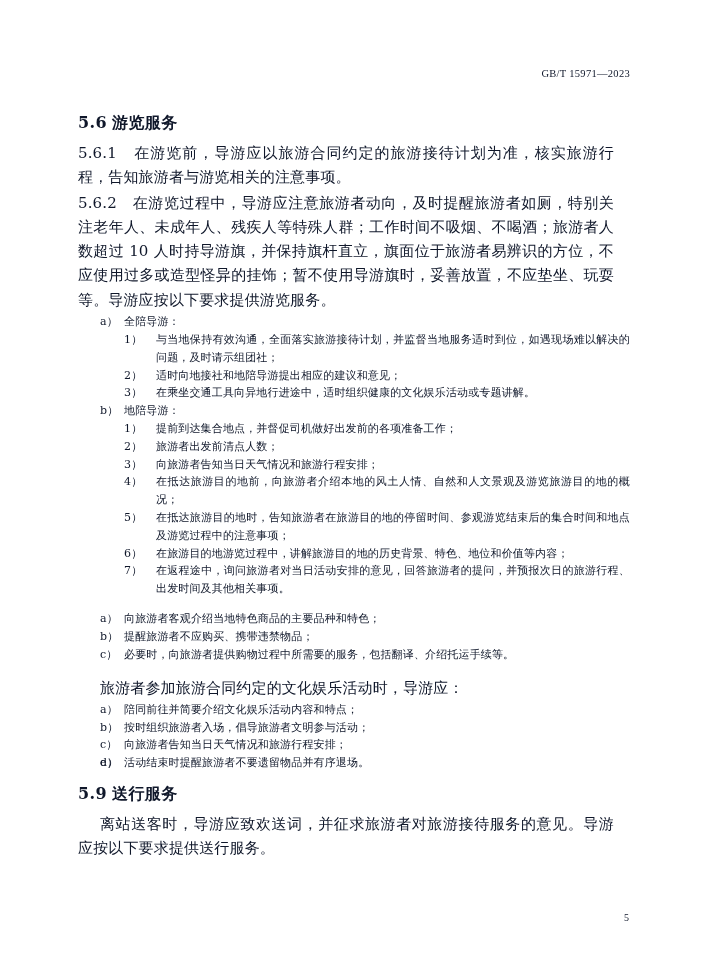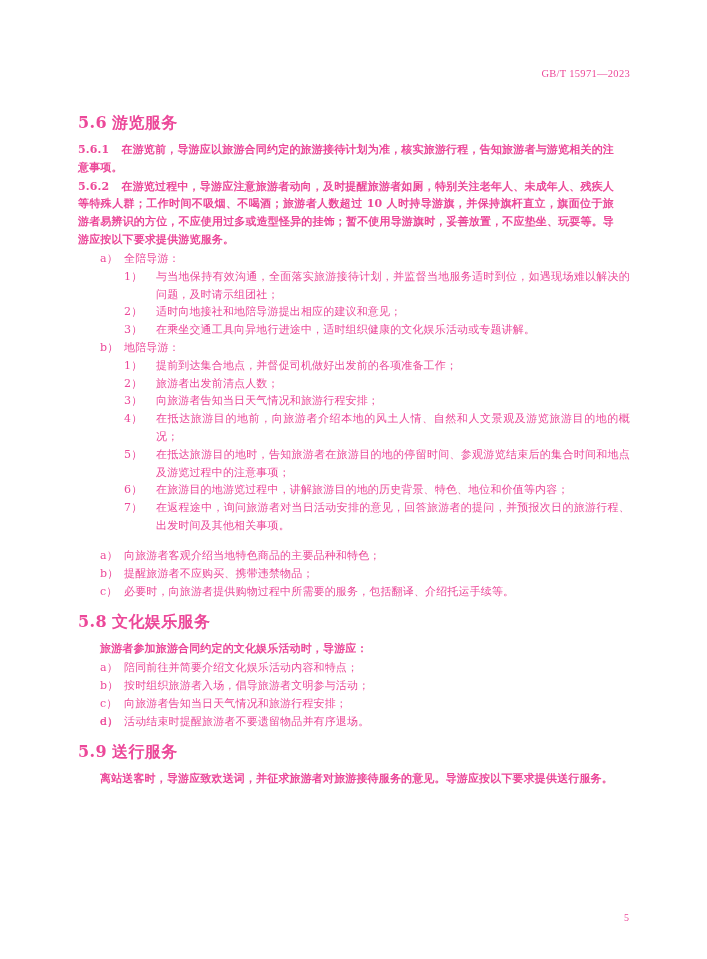--- a/index.html
+++ b/index.html
@@ -14,7 +14,7 @@
     background: #ffffff;
     margin: 0 auto;
     font-family: "DejaVu Serif", "Liberation Serif", serif;
-    color: #ec4899;
+    color: #0f172a;
     overflow: hidden;
   }
   .content {

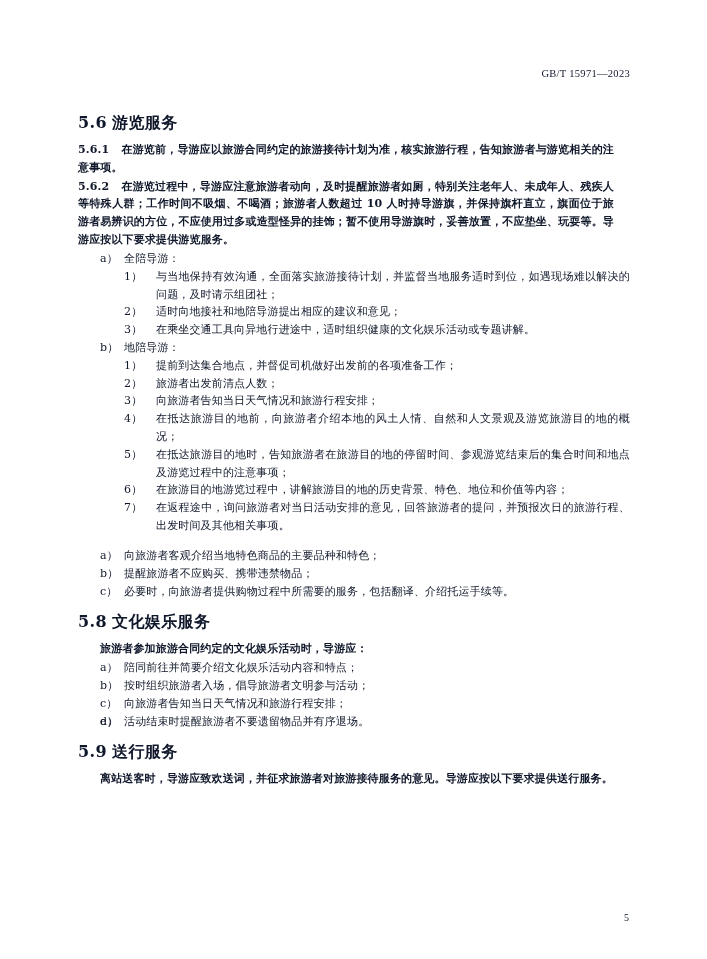--- a/index.html
+++ b/index.html
@@ -41,12 +41,11 @@
     min-width: 34px;
   }
   .para {
-    font-size: 11px;
+    font-size: 15px;
     line-height: 1.62;
     margin: 0 16px 1px 0;
     text-align: justify;
     letter-spacing: 0.15px;
-    font-weight: bold;
   }
   .para .lbl {
     display: inline;

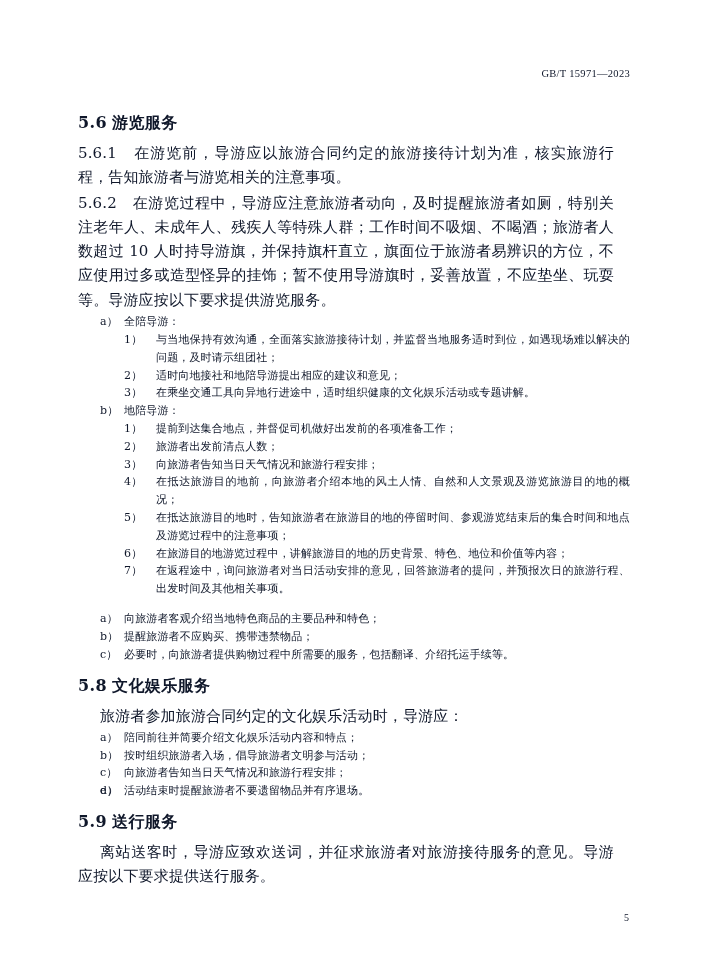--- a/index.html
+++ b/index.html
@@ -165,9 +165,6 @@
 
     <div class="gap-m"></div>
 
-    <div class="sec-head">
-      <span class="num">5.8</span><span>文化娱乐服务</span>
-    </div>
     <p class="para indent-first">旅游者参加旅游合同约定的文化娱乐活动时，导游应：</p>
     <div class="lvl-a">
       <span class="mark">a）</span><span>陪同前往并简要介绍文化娱乐活动内容和特点；</span>

